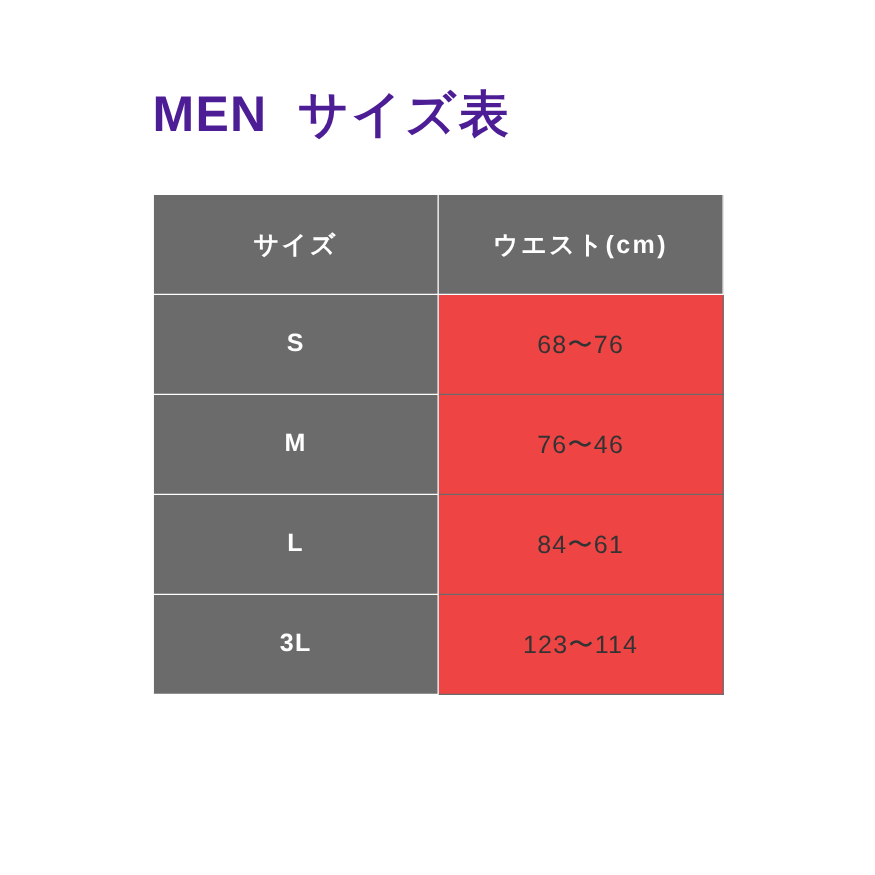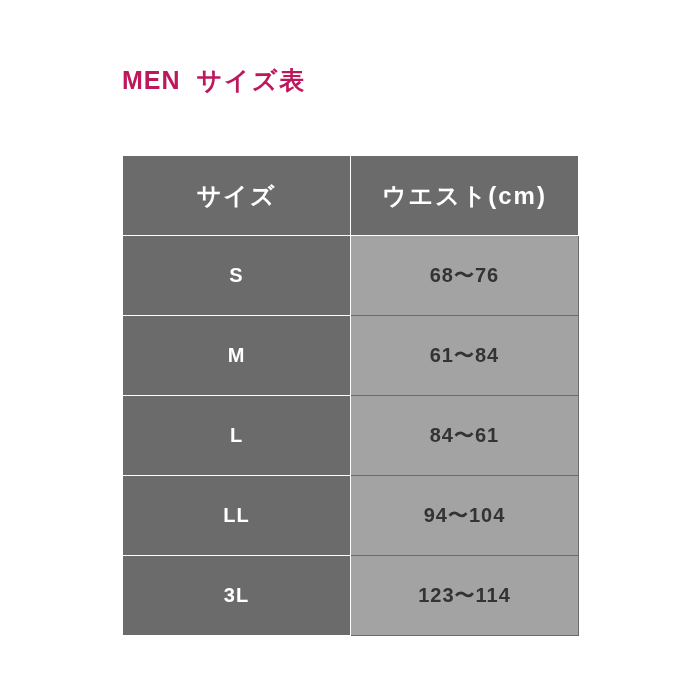--- a/index.html
+++ b/index.html
@@ -24,10 +24,10 @@
     position: absolute;
     left: 122px;
     top: 64px;
-    font-size: 25px;
+    font-size: 40px;
     font-weight: bold;
     letter-spacing: 1px;
-    color: #be185d;
+    color: #4c1d95;
     white-space: nowrap;
   }
   .title .title-en {

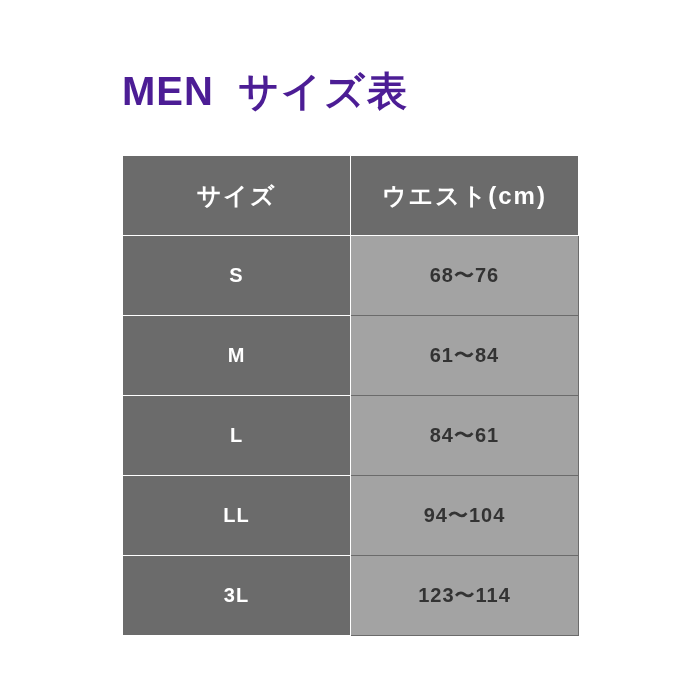--- a/index.html
+++ b/index.html
@@ -61,7 +61,7 @@
     background: #6b6b6b;
     color: #ffffff;
     letter-spacing: 2px;
-    font-size: 24px;
+    font-size: 20px;
   }
   .size-table td.label-cell {
     background: #6b6b6b;

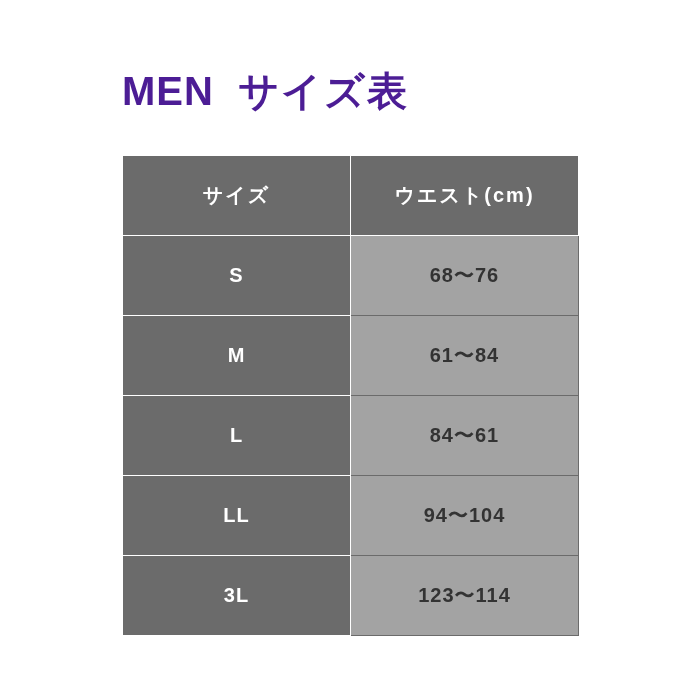--- a/index.html
+++ b/index.html
@@ -69,11 +69,11 @@
     letter-spacing: 1px;
   }
   .size-table td.value-cell {
-    background: #a3a3a3;
+    background: #ef4444;
     color: #333333;
     border: 1px solid #6b6b6b;
     letter-spacing: 1px;
-    font-weight: bold;
+    font-weight: normal;
   }
   
   .size-table tr.header-row th:first-child,

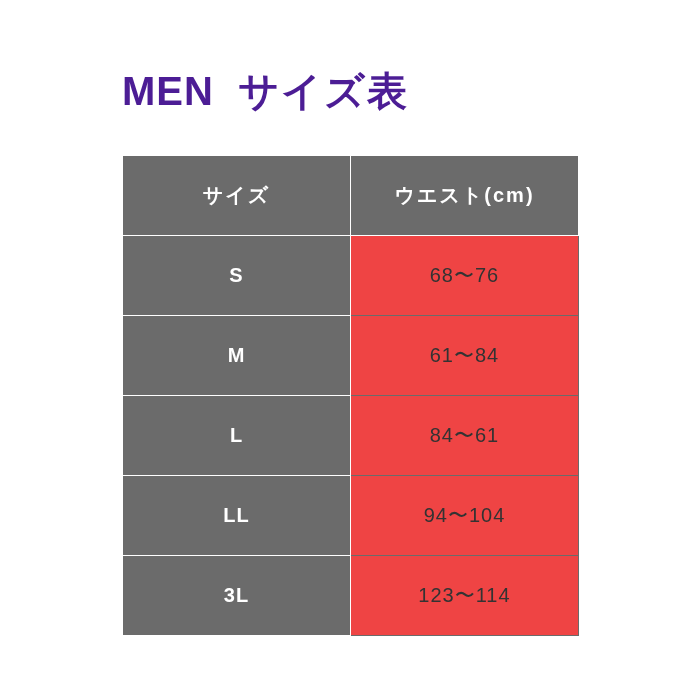--- a/index.html
+++ b/index.html
@@ -108,7 +108,7 @@
       </tr>
       <tr>
         <td class="label-cell">M</td>
-        <td class="value-cell">61〜84</td>
+        <td class="value-cell">76〜46</td>
       </tr>
       <tr>
         <td class="label-cell">L</td>

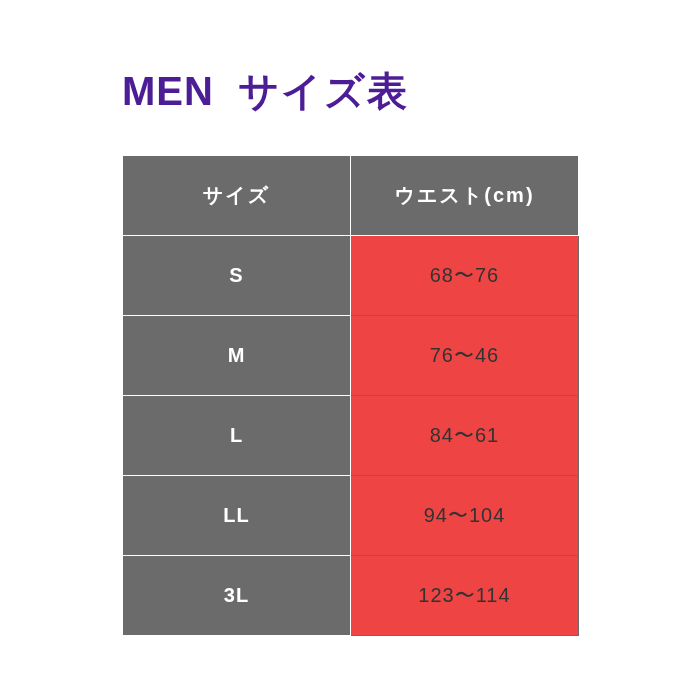--- a/index.html
+++ b/index.html
@@ -115,10 +115,6 @@
         <td class="value-cell">84〜61</td>
       </tr>
       <tr>
-        <td class="label-cell">LL</td>
-        <td class="value-cell">94〜104</td>
-      </tr>
-      <tr>
         <td class="label-cell">3L</td>
         <td class="value-cell">123〜114</td>
       </tr>

